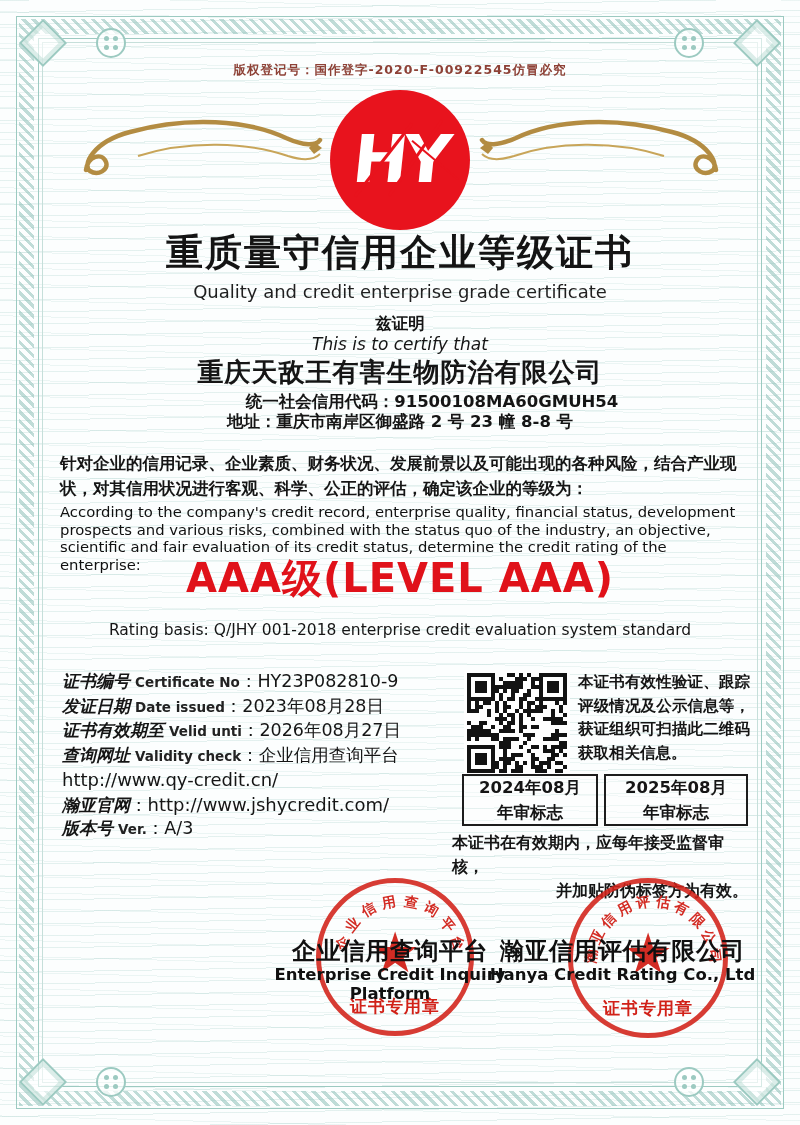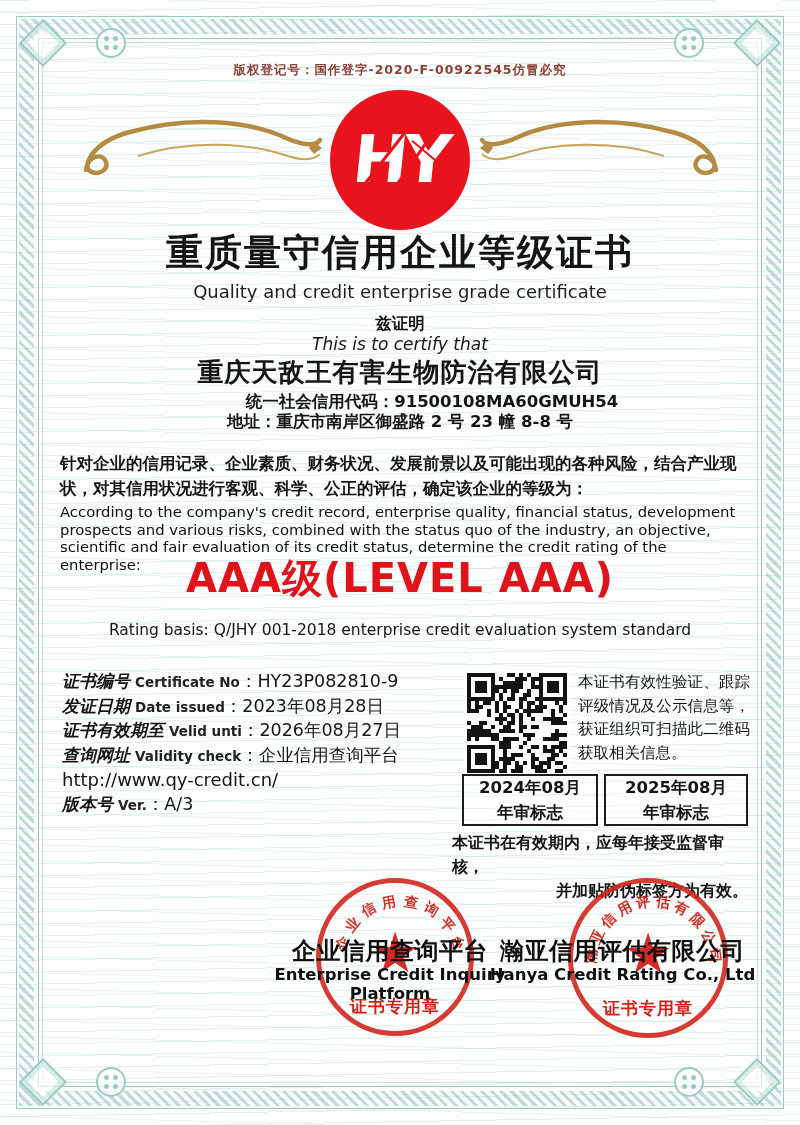--- a/index.html
+++ b/index.html
@@ -59,7 +59,7 @@
   .qr{left:464px;top:670px;width:100px;height:100px;background:#fff;padding:3px;
     display:grid;grid-template-columns:repeat(25,4px);grid-template-rows:repeat(25,4px);}
   .qr .d{background:#131313;}
-  .qr-note{left:578px;top:671px;width:172px;font-size:15.5px;font-weight:normal;line-height:23.5px;text-align:justify;}
+  .qr-note{left:578px;top:671px;width:172px;font-size:15.5px;font-weight:bold;line-height:23.5px;text-align:justify;}
   .badge{top:774px;height:48px;border:2px solid #1d1d1d;background:rgba(255,255,255,.35);
     display:flex;flex-direction:column;align-items:center;justify-content:space-between;
     font-size:16.5px;font-weight:bold;line-height:23px;}

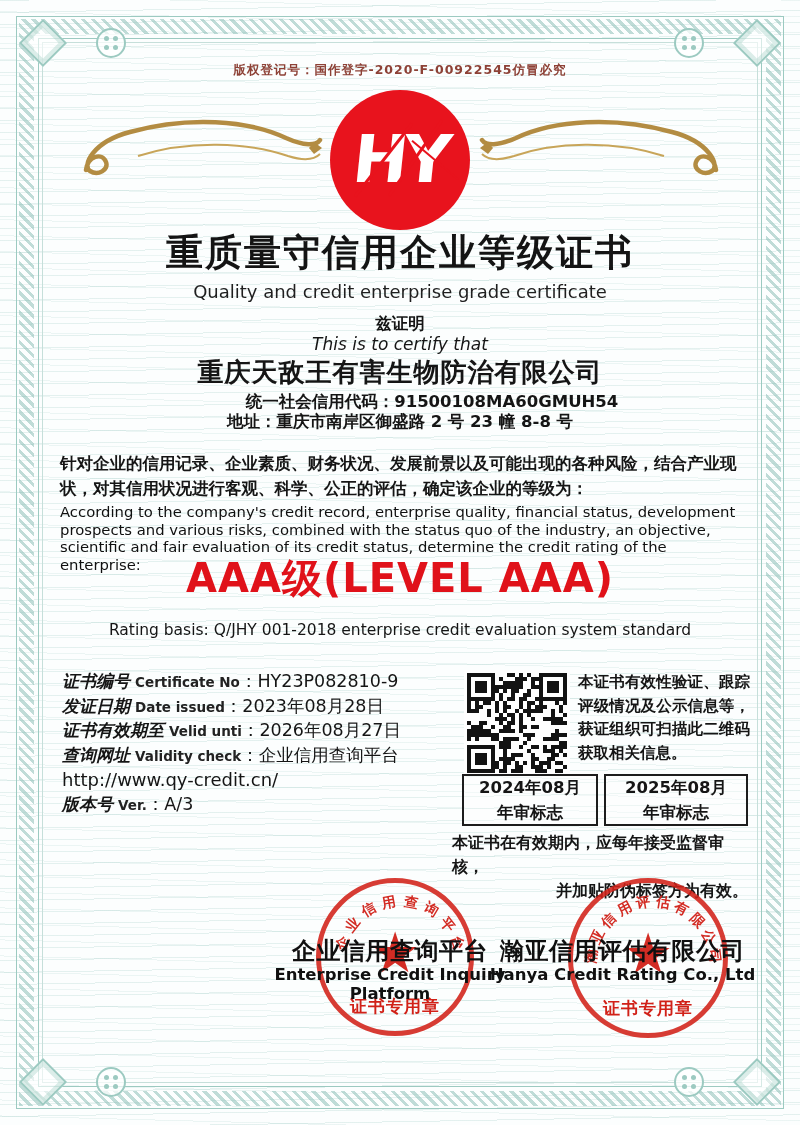--- a/index.html
+++ b/index.html
@@ -159,6 +159,9 @@
       <span class="dl-url">http://www.qy-credit.cn/</span>
     </div>
     <div class="detail-line">
+      <span class="dl-zh">瀚亚官网</span><span class="dl-val">：</span><span class="dl-url">http://www.jshycredit.com/</span>
+    </div>
+    <div class="detail-line">
       <span class="dl-zh">版本号</span>
       <span class="dl-en">Ver.</span><span class="dl-val">：</span><span class="dl-val">A/3</span>
     </div>

